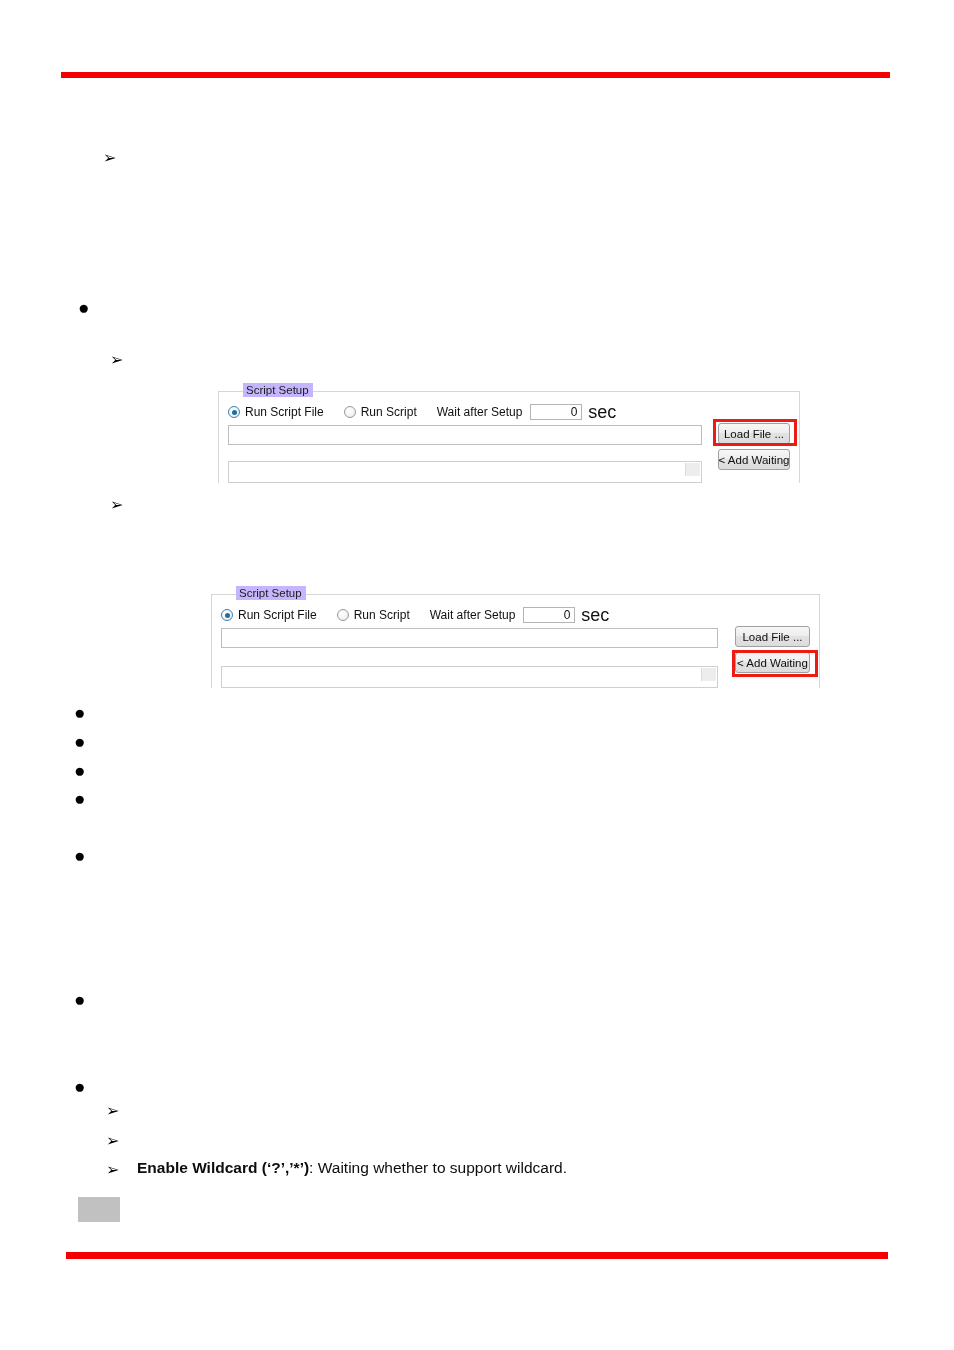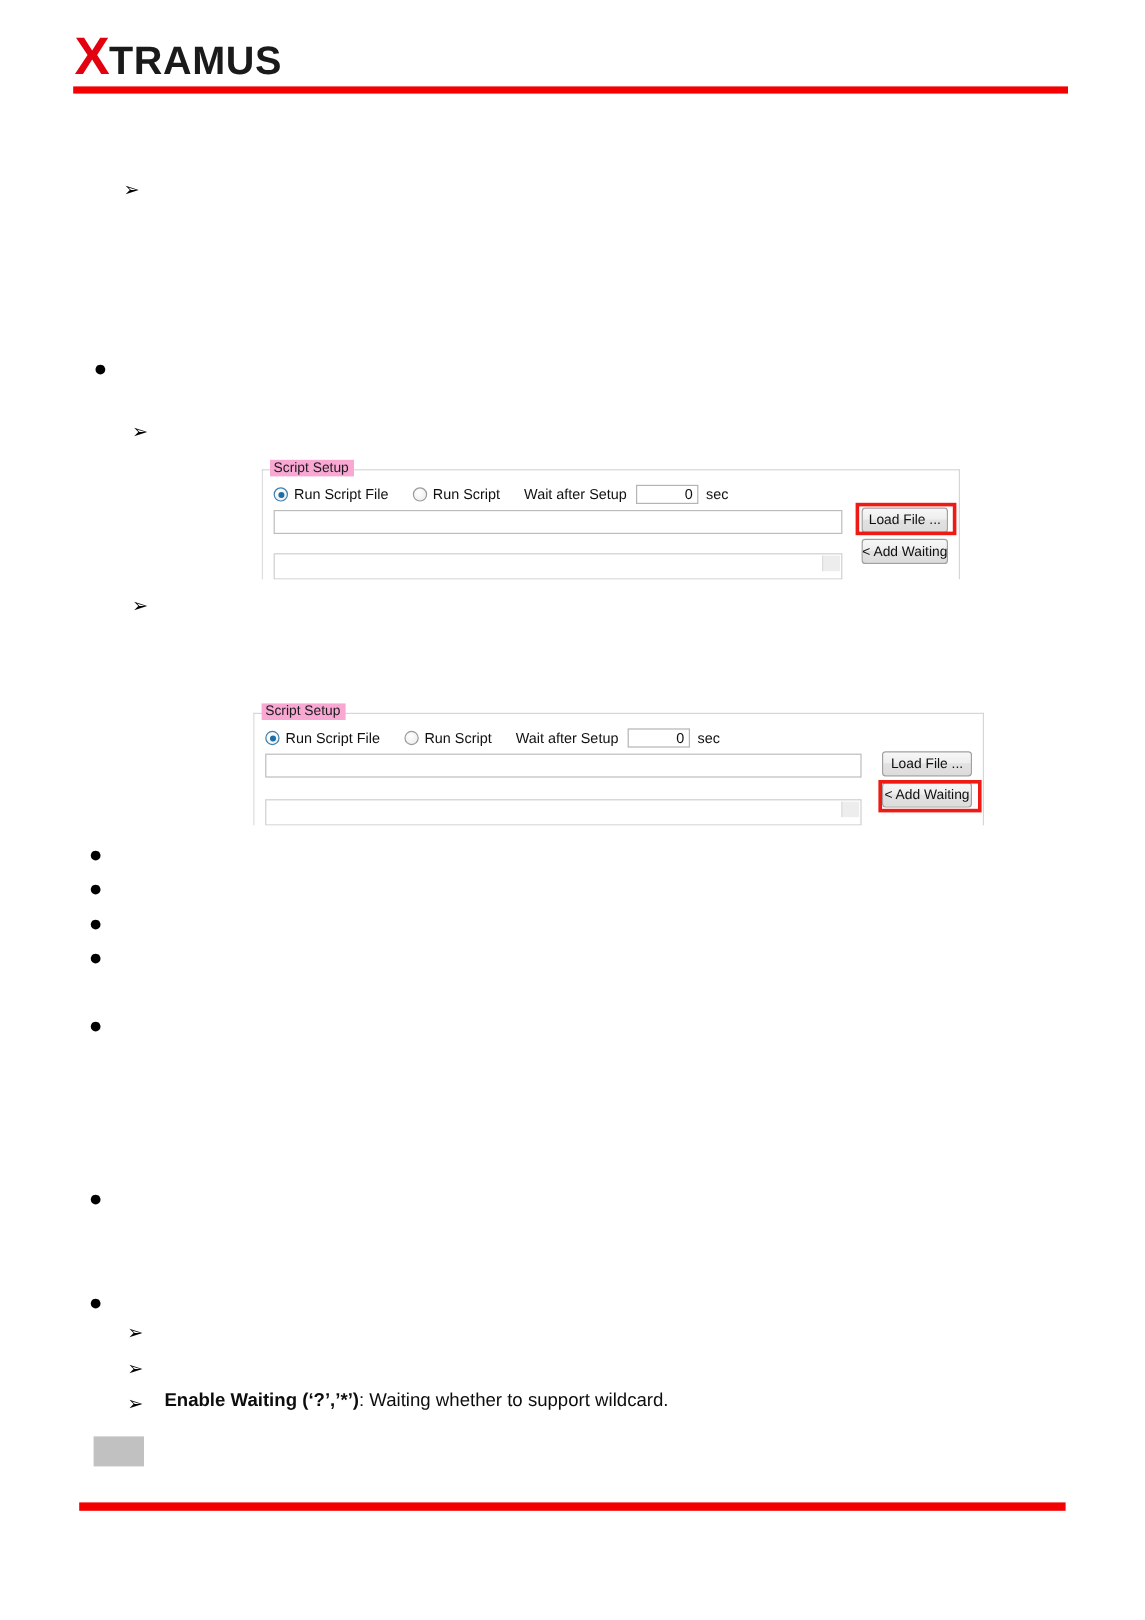--- a/index.html
+++ b/index.html
@@ -254,9 +254,6 @@
 <body>
 
 <div class="page-header">
-  <div class="logo">
-    <span class="logo-x">X</span><span class="logo-rest">TRAMUS</span>
-  </div>
   <div class="header-rule"></div>
 </div>
 

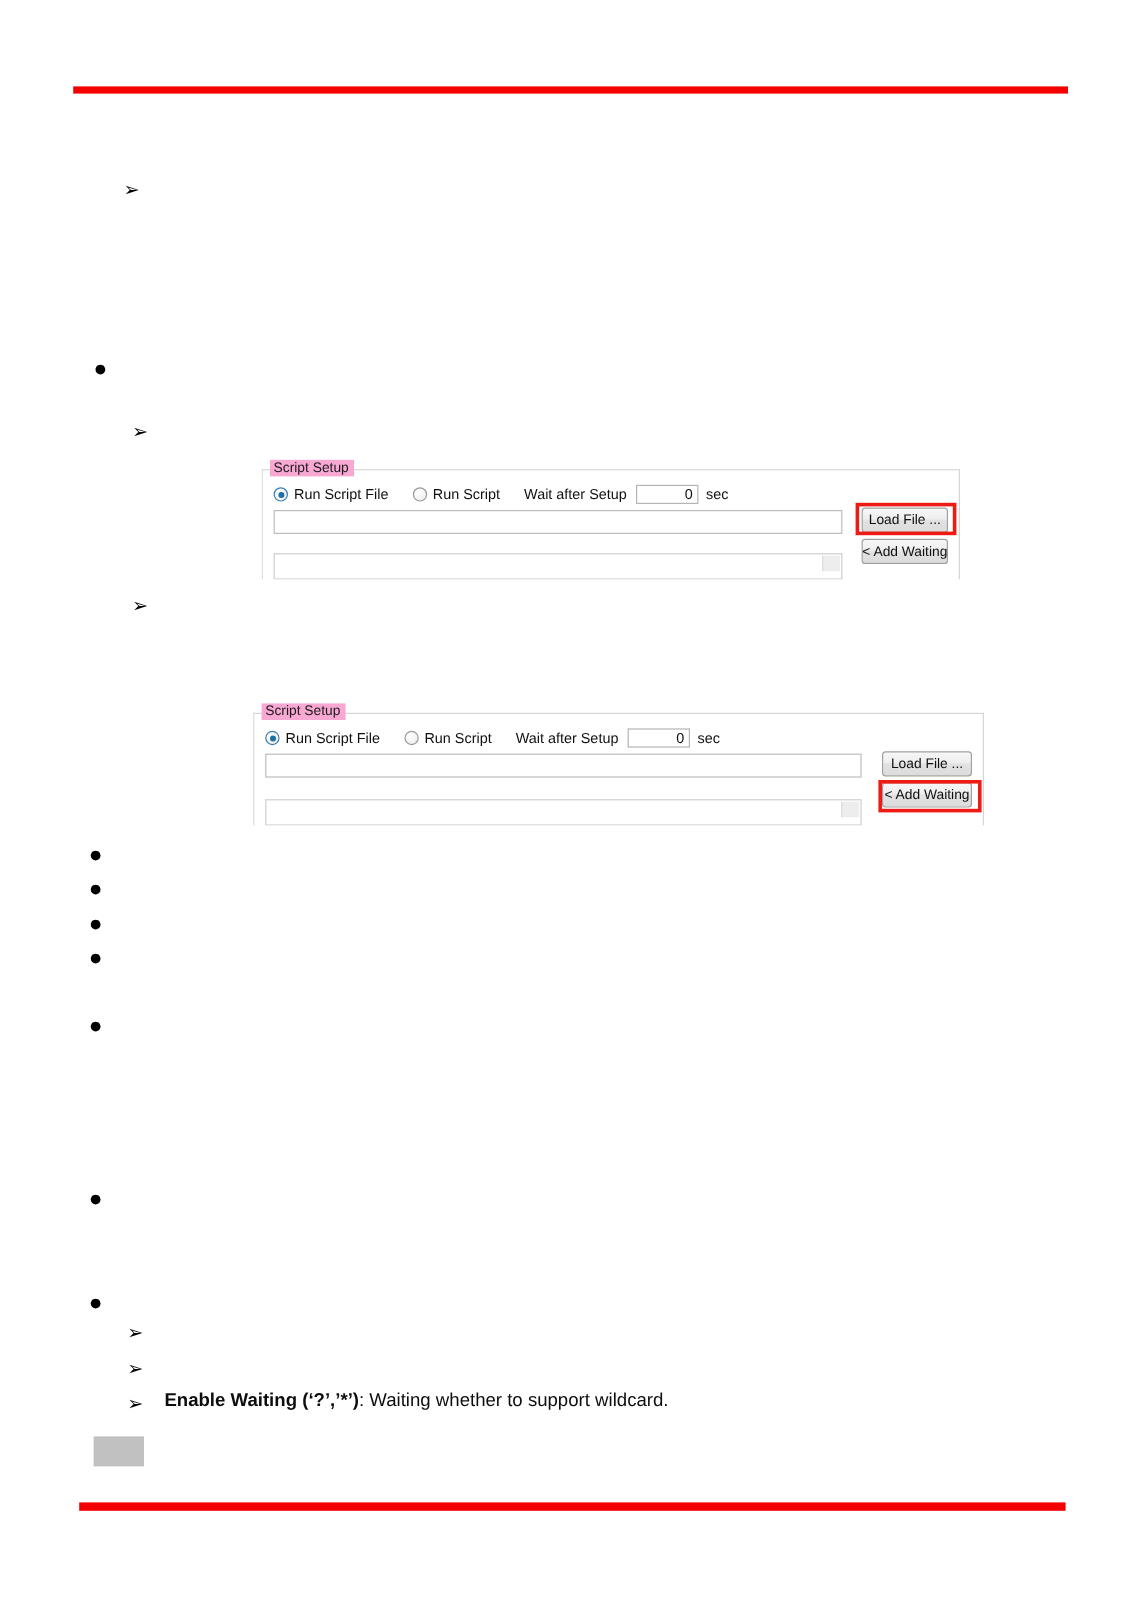--- a/index.html
+++ b/index.html
@@ -122,9 +122,9 @@
   }
   .groupbox-title {
     position: absolute;
-    left: 7px;
+    left: 25px;
     top: 0px;
-    background: #f9a8d4;
+    background: #c4b5fd;
     padding: 0 4px 0 3px;
     font-size: 11.5px;
     color: #1b1b1b;

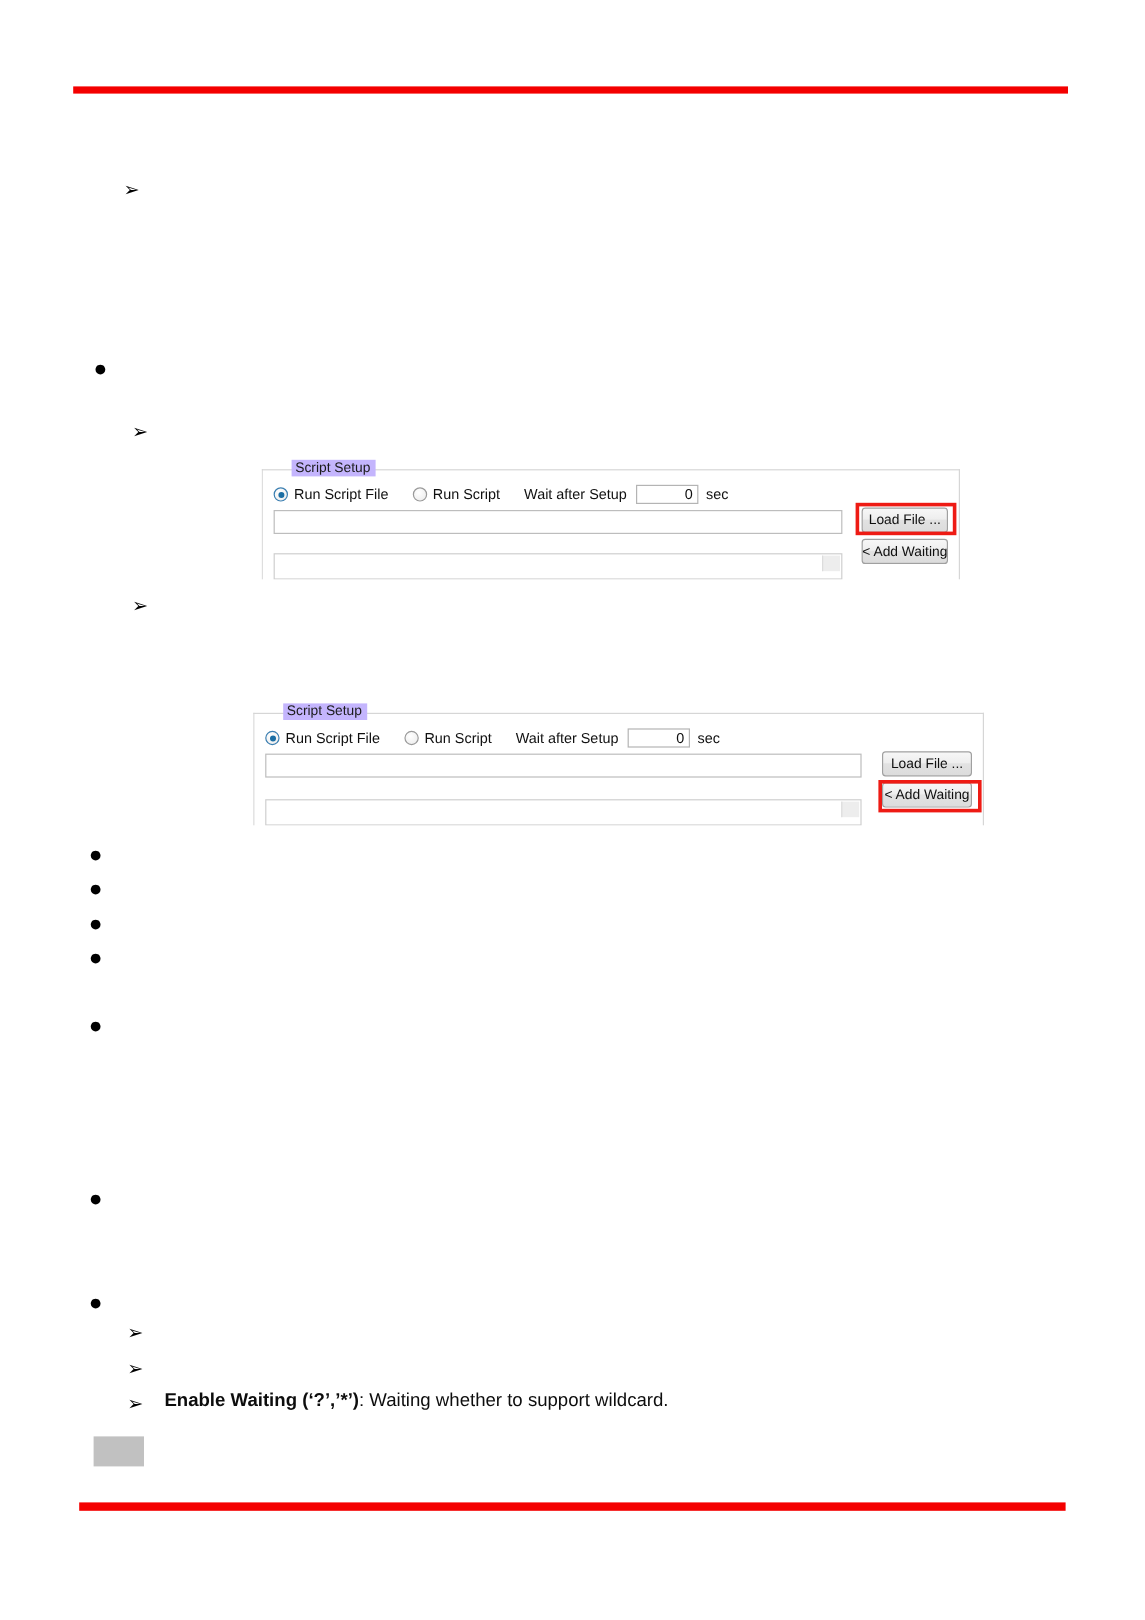--- a/index.html
+++ b/index.html
@@ -197,7 +197,7 @@
     margin-right: 6px;
   }
   .unit-label {
-    font-size: 12px;
+    font-size: 18px;
     color: #101010;
   }
 

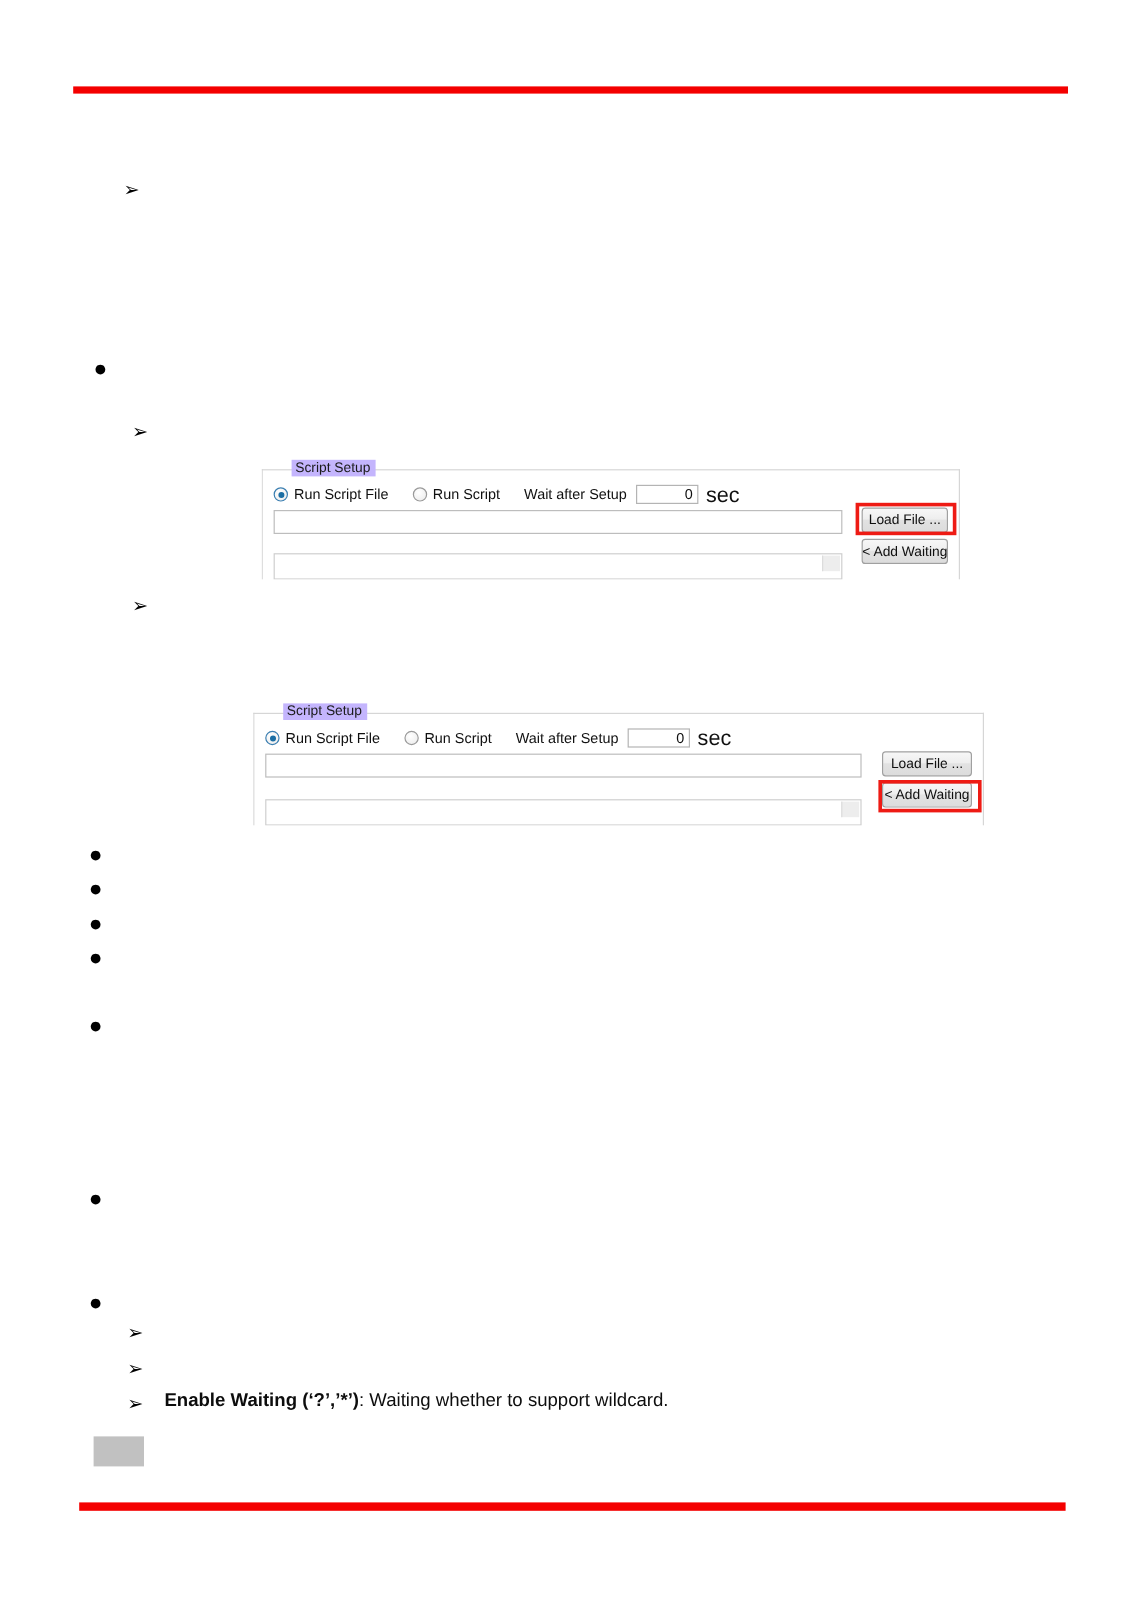--- a/index.html
+++ b/index.html
@@ -338,7 +338,7 @@
 <span class="marker arrow-bullet" style="left:106px; top:1162px;">➢</span>
 
 <div class="body-text" style="left:137px; top:1158px;">
-  <b>Enable Waiting (‘?’,’*’)</b><span>: Waiting whether to support wildcard.</span>
+  <b>Enable Wildcard (‘?’,’*’)</b><span>: Waiting whether to support wildcard.</span>
 </div>
 
 <div class="page-number-box"></div>

